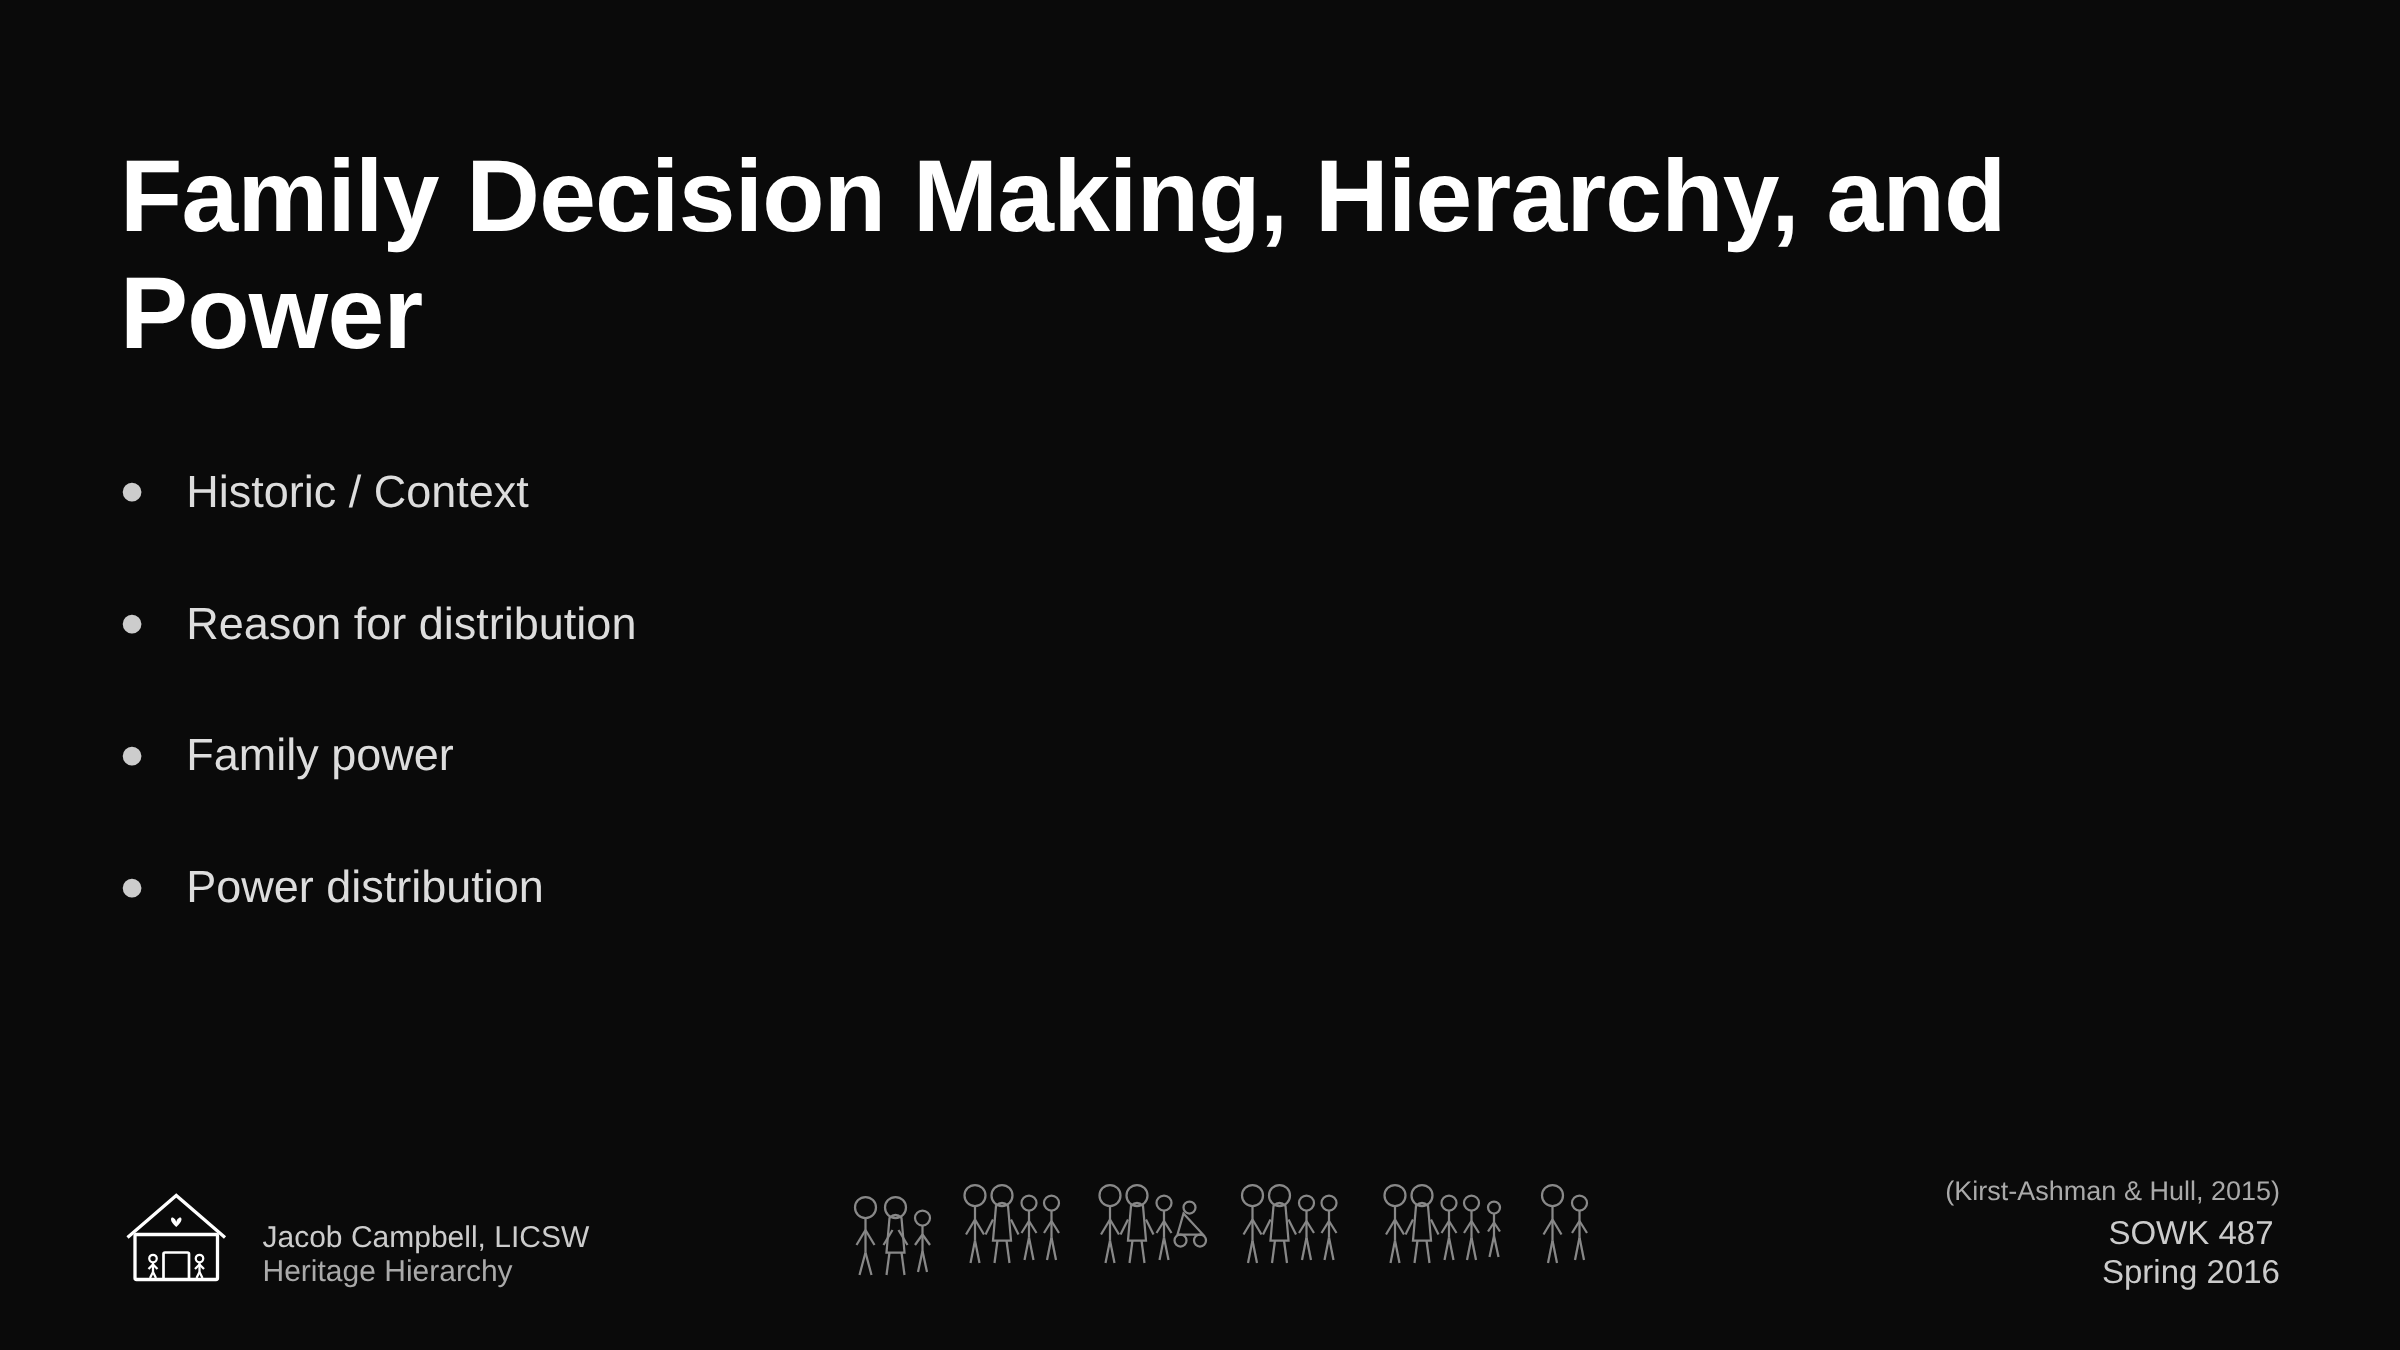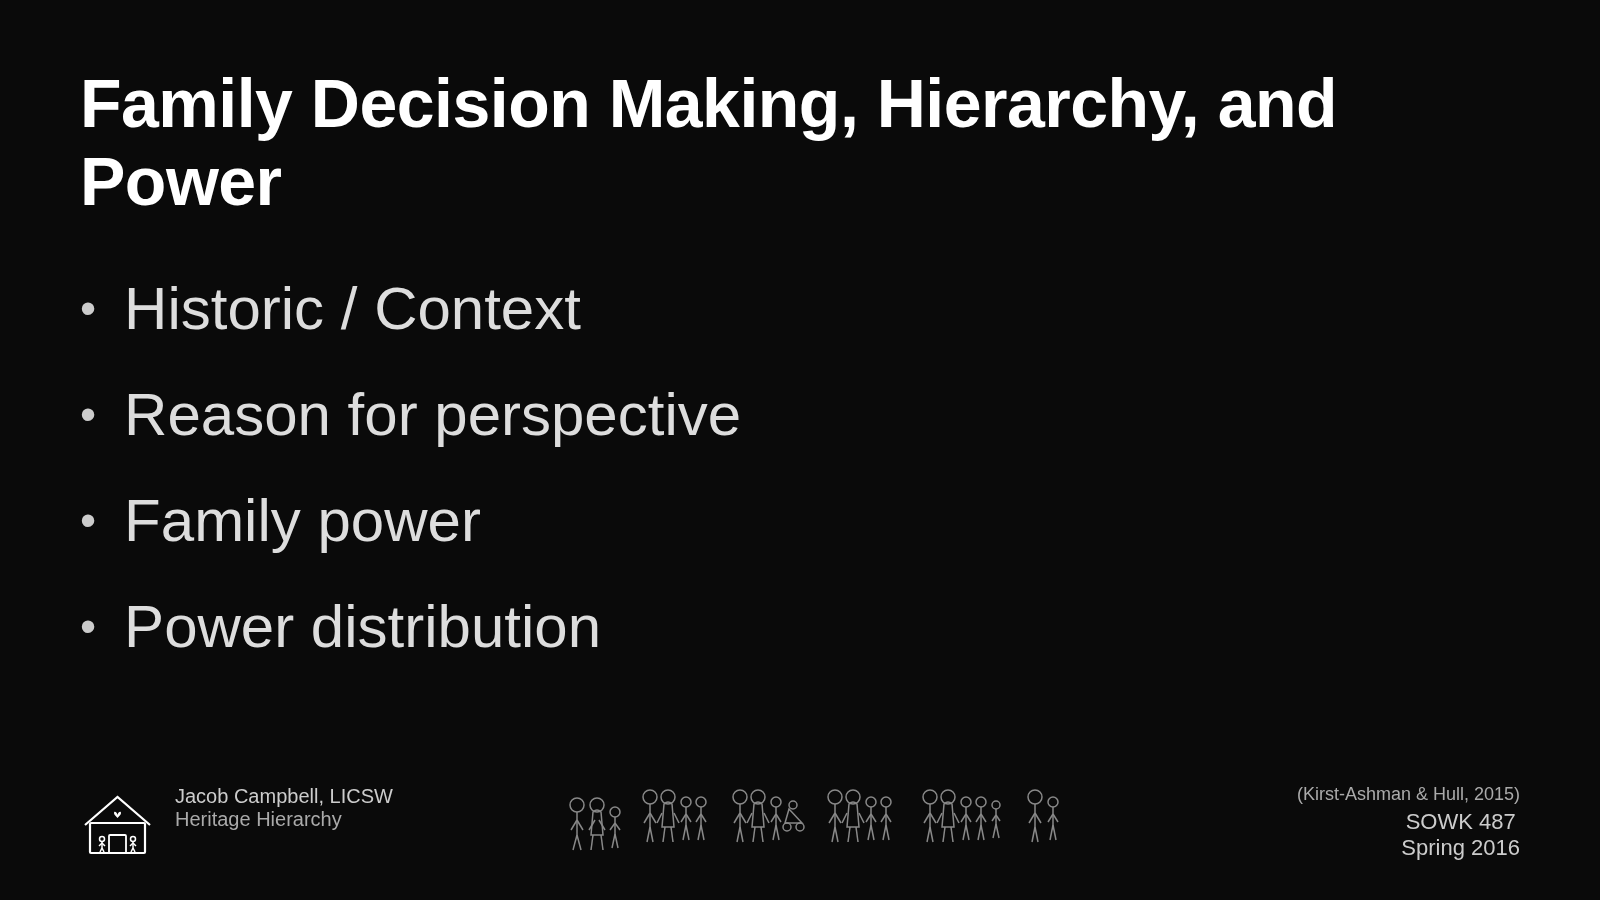--- a/index.html
+++ b/index.html
@@ -18,7 +18,7 @@
       width: 1600px;
       height: 900px;
       position: relative;
-      padding: 64px 80px 160px 80px;
+      padding: 92px 80px 160px 80px;
     }
 
     .title {

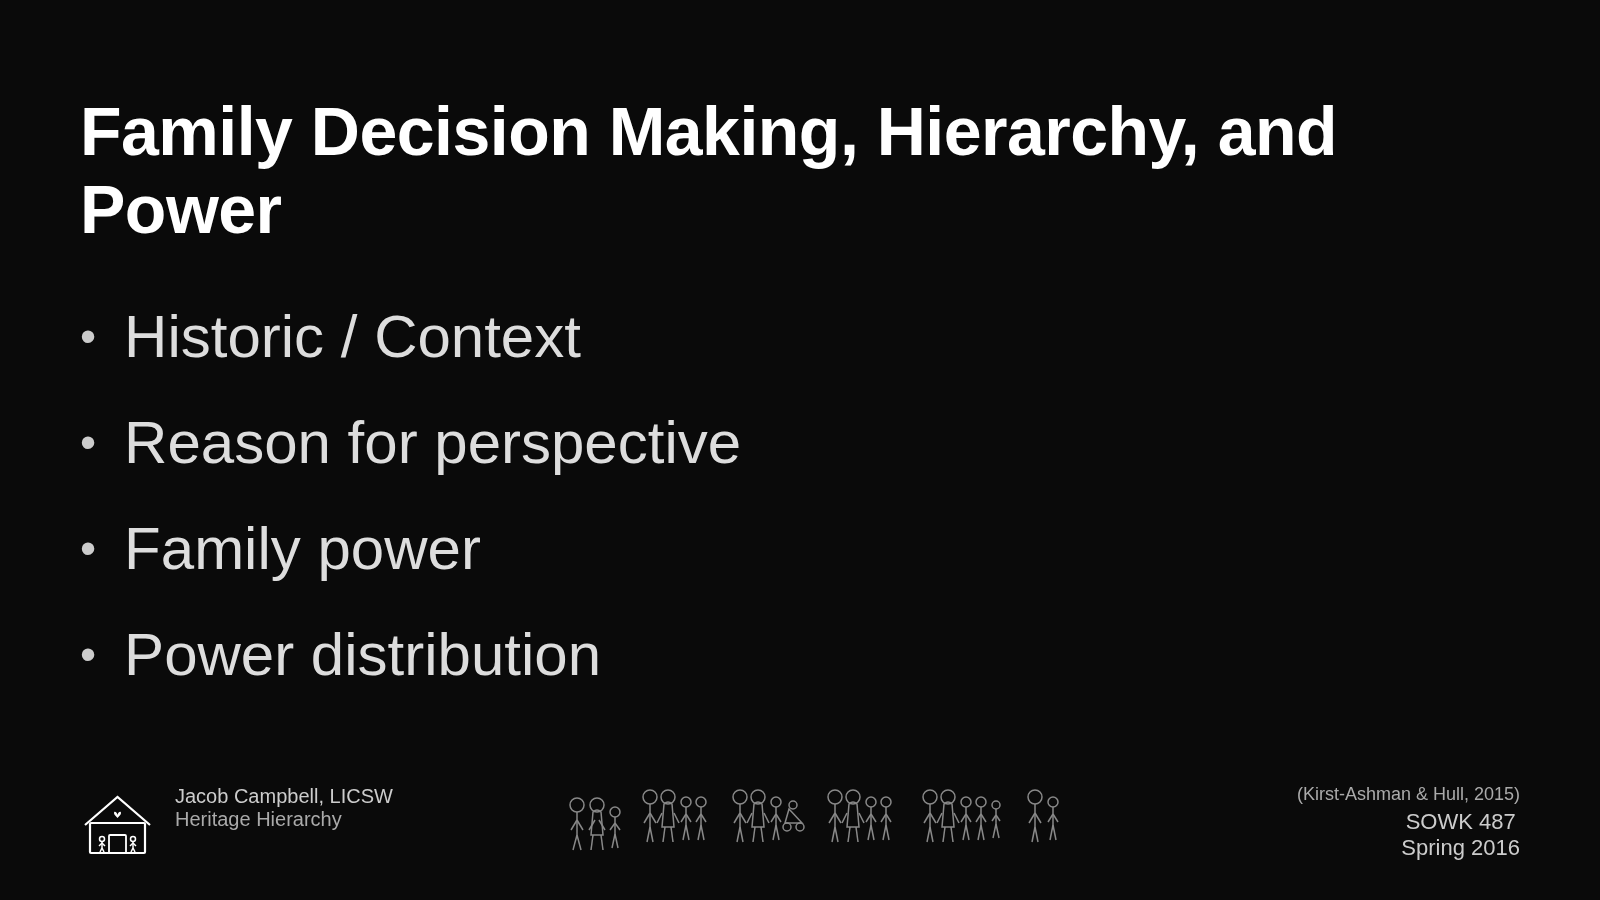--- a/index.html
+++ b/index.html
@@ -39,7 +39,7 @@
     .bullet-list li {
       display: flex;
       align-items: center;
-      font-size: 60px;
+      font-size: 30px;
       font-weight: 400;
       color: #dddddd;
       margin-bottom: 28px;

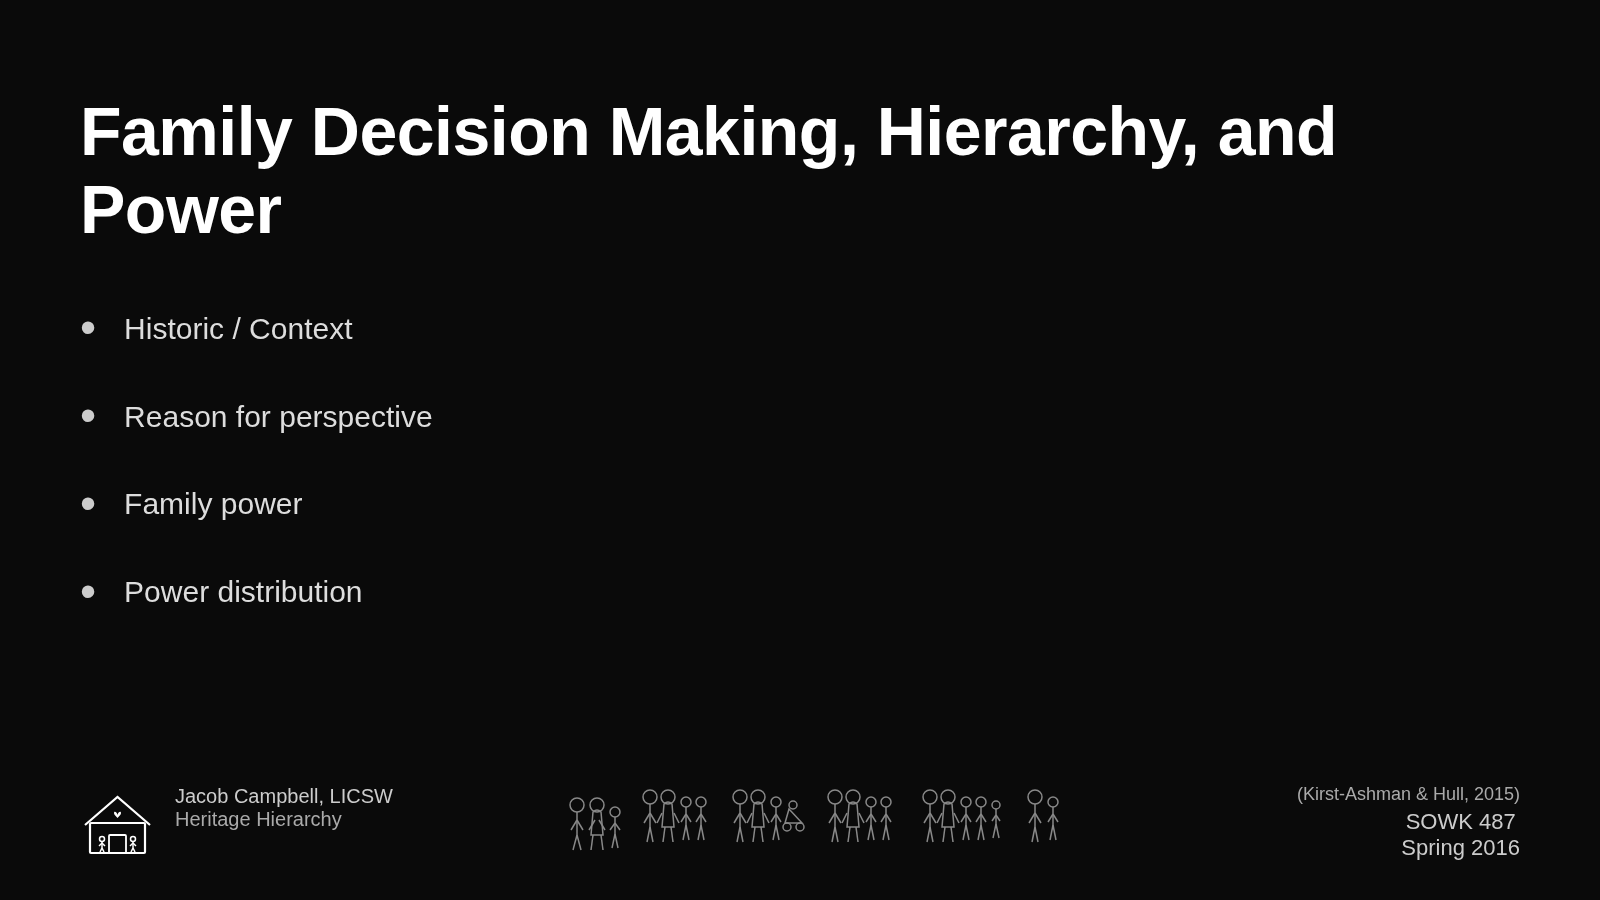--- a/index.html
+++ b/index.html
@@ -134,7 +134,7 @@
       <span>Historic / Context</span>
     </li>
     <li>
-      <span>Reason for perspective</span>
+      <span>Reason for distribution</span>
     </li>
     <li>
       <span>Family power</span>

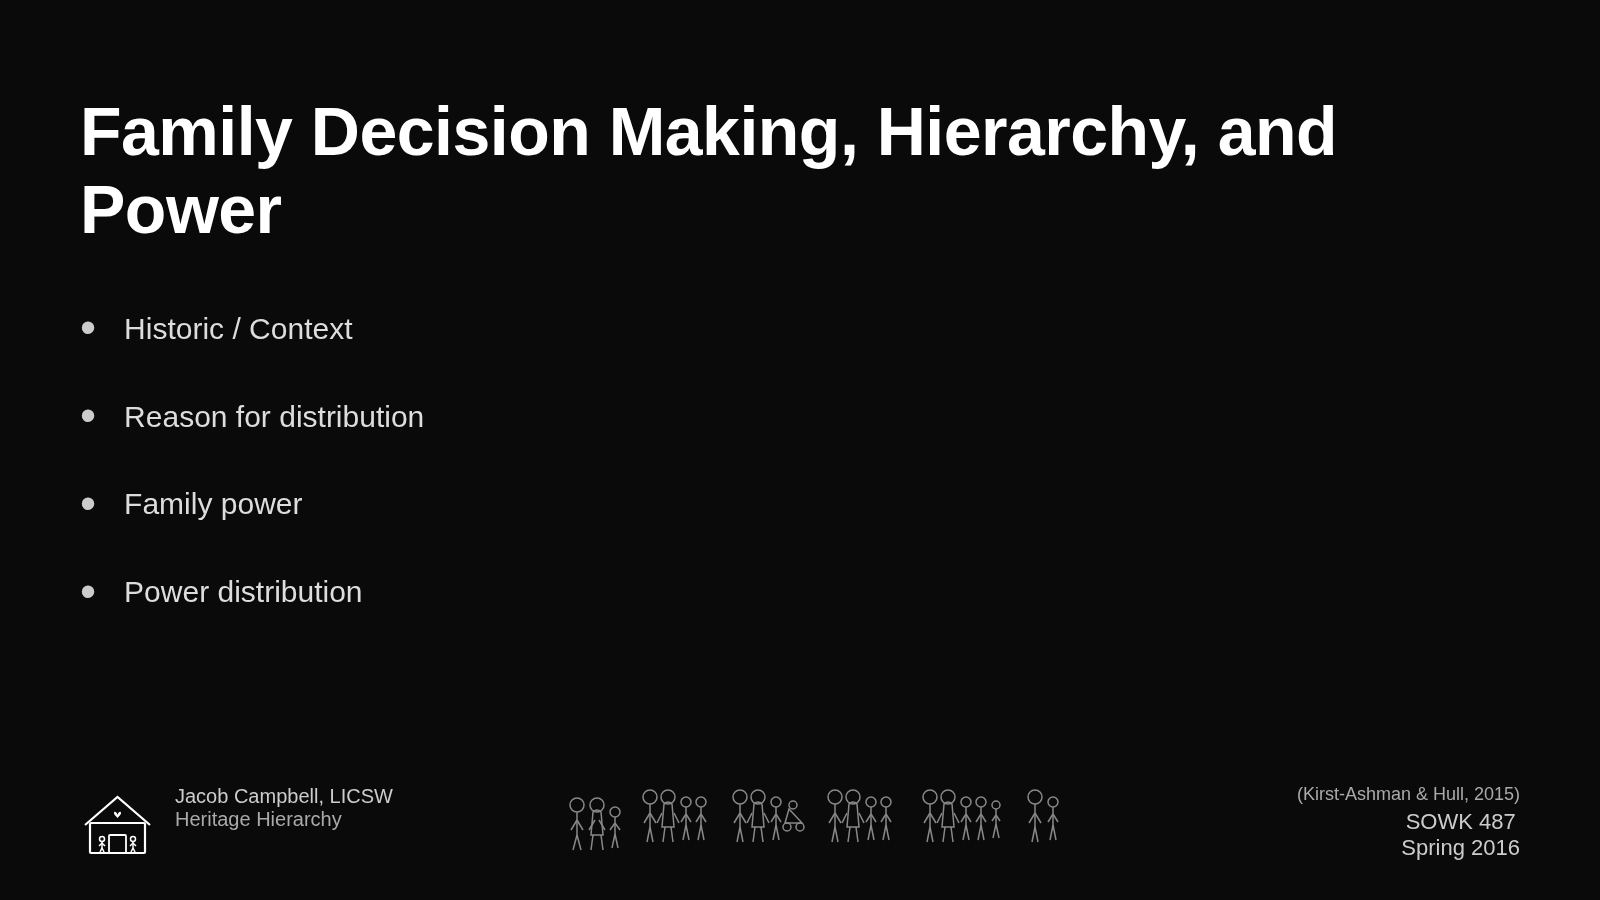--- a/index.html
+++ b/index.html
@@ -68,7 +68,7 @@
 
     .footer-left {
       display: flex;
-      align-items: flex-start;
+      align-items: flex-end;
       gap: 20px;
     }
 

